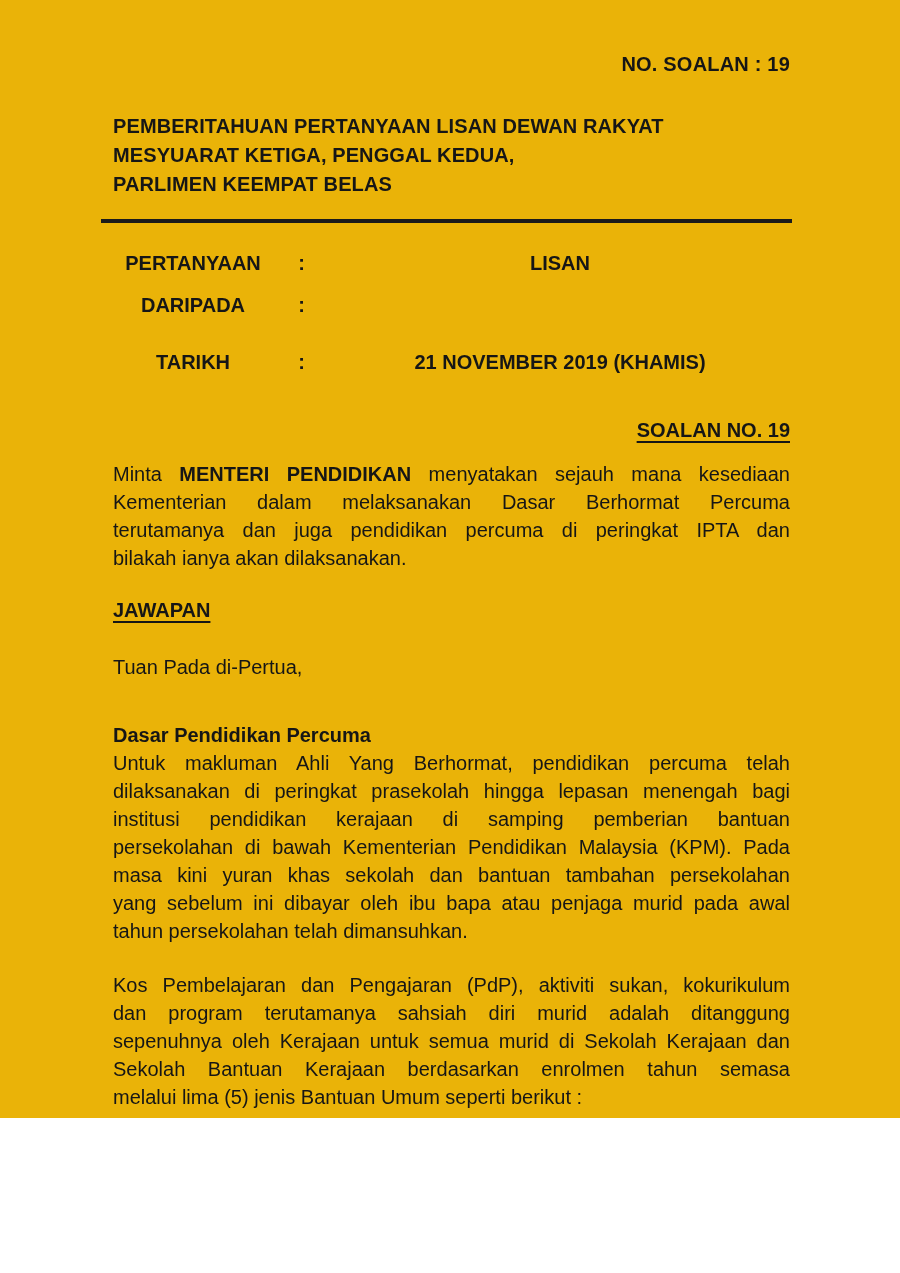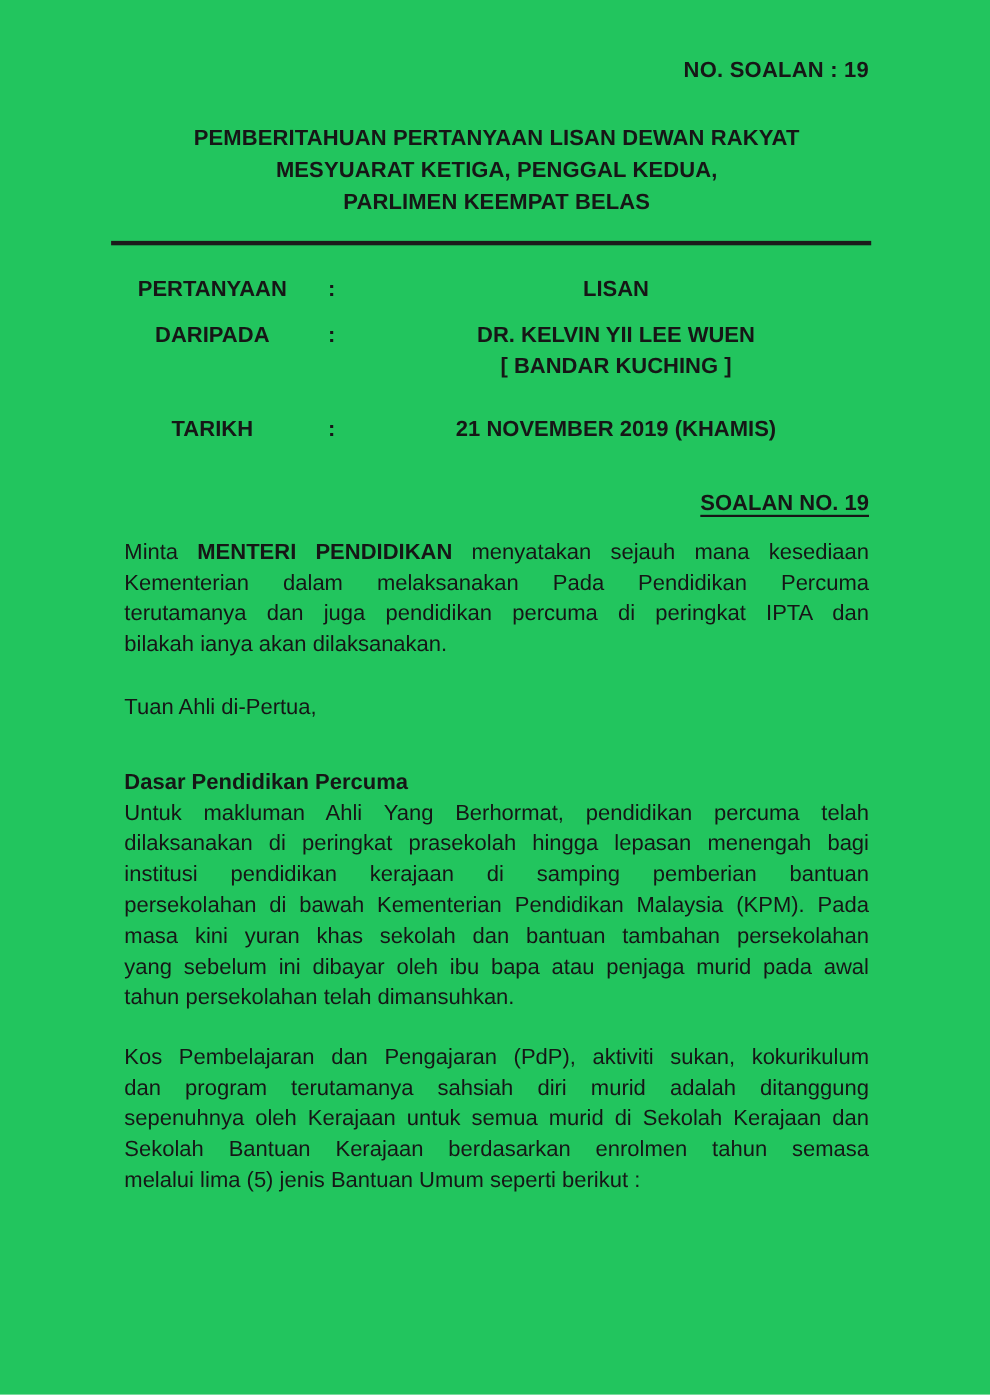--- a/index.html
+++ b/index.html
@@ -6,8 +6,8 @@
   .page {
     position: relative;
     width: 900px;
-    height: 1268px;
-    background: #22c55e;
+    height: 1118px;
+    background: #eab308;
     color: #161616;
     font-family: "Liberation Sans", "DejaVu Sans", sans-serif;
     font-size: 20px;

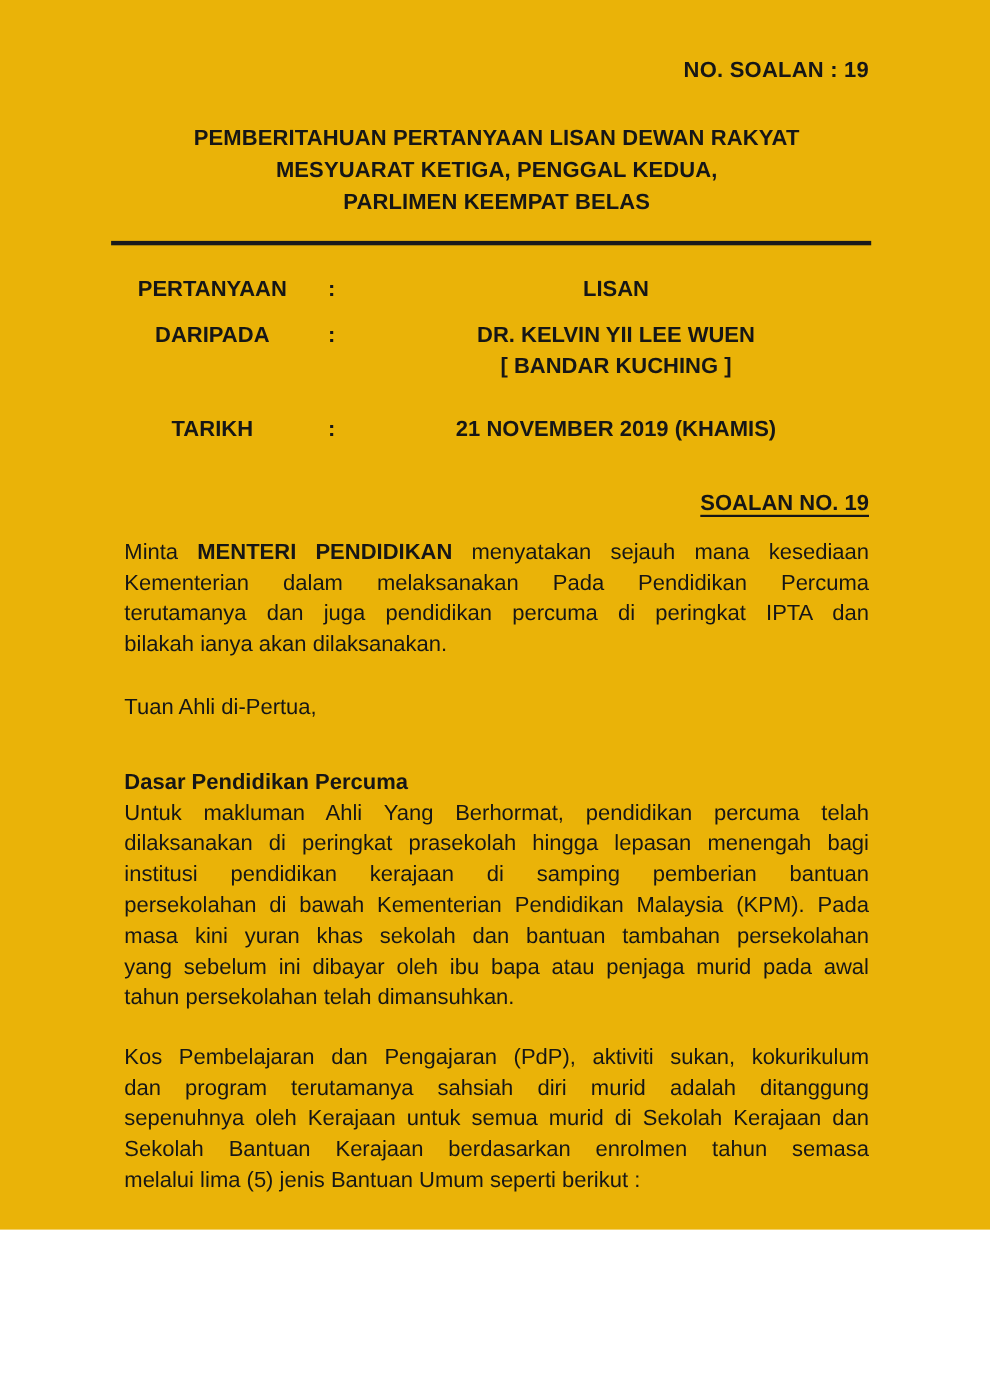--- a/index.html
+++ b/index.html
@@ -24,7 +24,7 @@
   }
   .title {
     margin-top: 36px;
-    text-align: center;
+    text-align: left;
     font-weight: 700;
     line-height: 29px;
     letter-spacing: 0.1px;

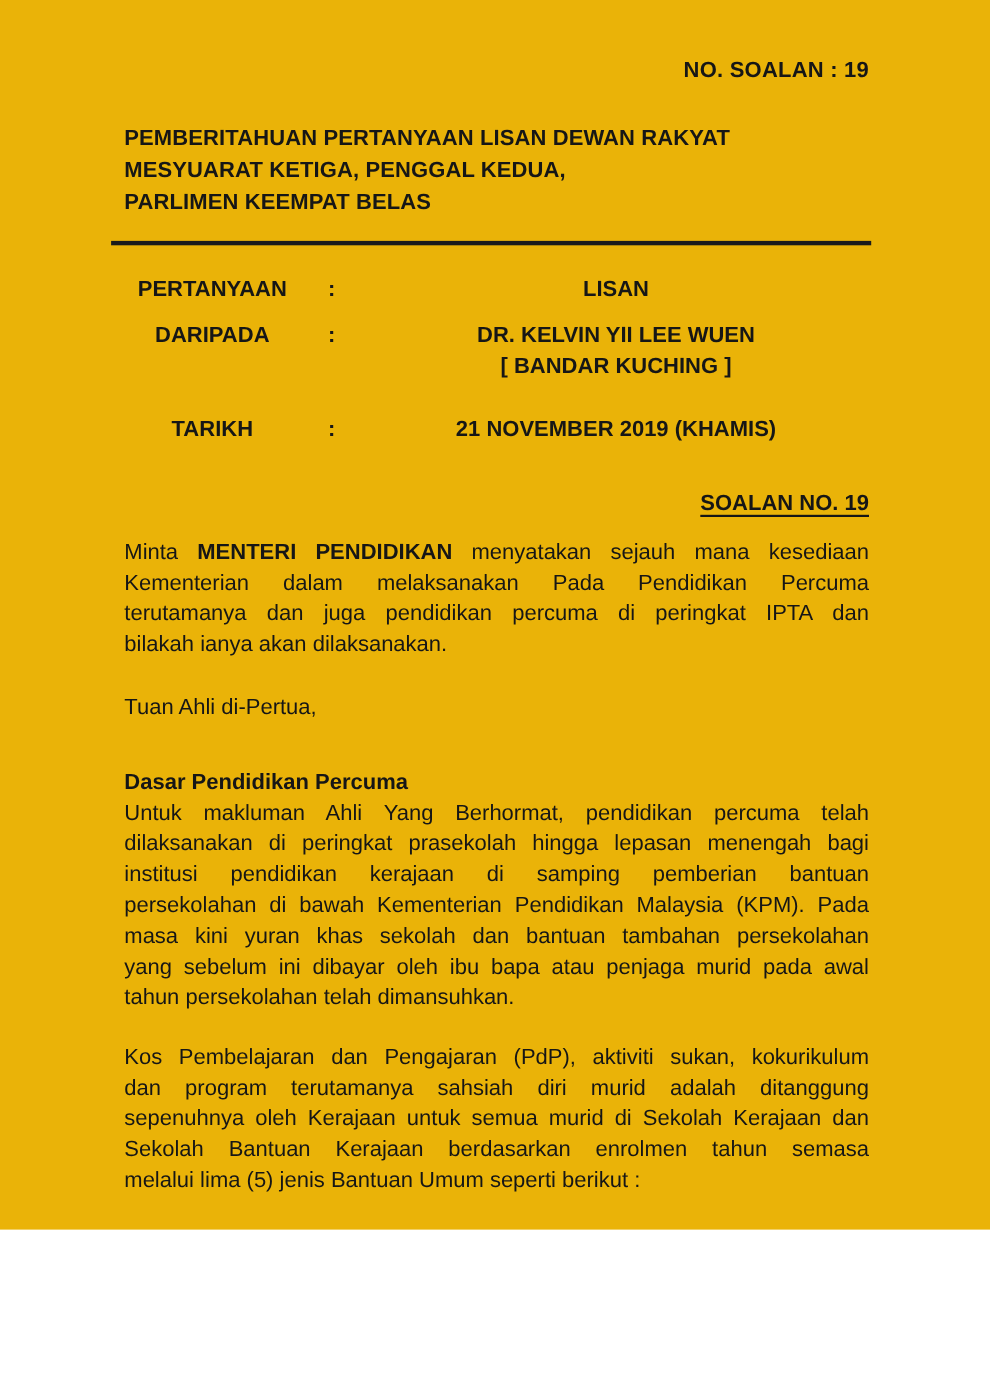--- a/index.html
+++ b/index.html
@@ -92,10 +92,6 @@
       <div class="meta-row m2">
         <div>DARIPADA</div>
         <div>:</div>
-        <div>
-          <div>DR. KELVIN YII LEE WUEN</div>
-          <div>[ BANDAR KUCHING ]</div>
-        </div>
       </div>
       <div class="meta-row m3">
         <div>TARIKH</div>

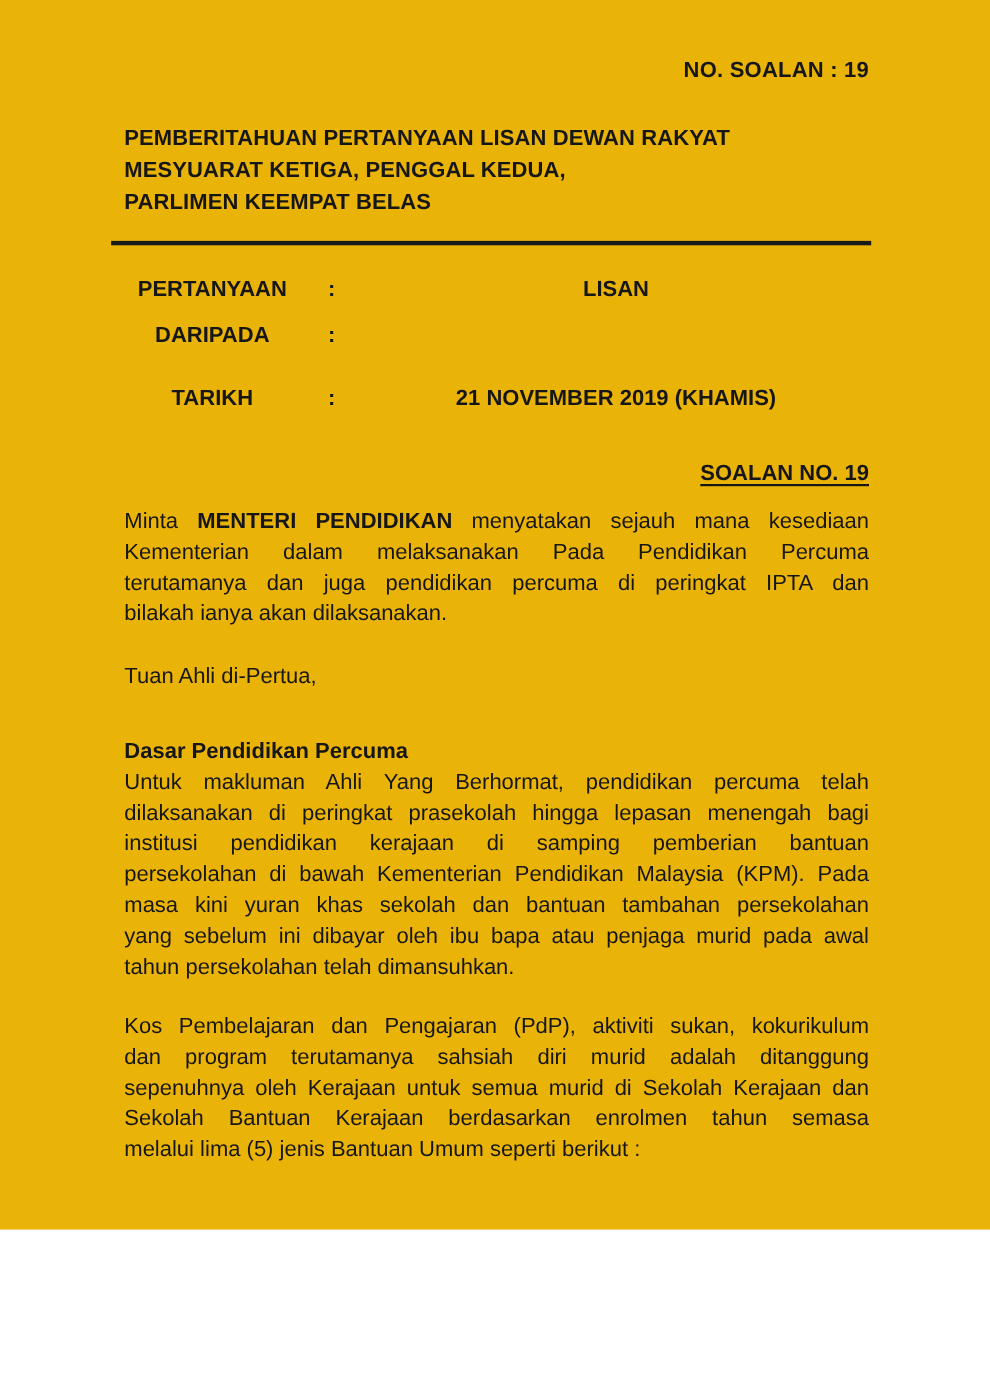--- a/index.html
+++ b/index.html
@@ -106,7 +106,7 @@
 
     <div class="jpara q-para">
       <div class="jline"><span>Minta </span><span class="bold">MENTERI PENDIDIKAN</span><span> menyatakan sejauh mana kesediaan</span></div>
-    <div class="jline">Kementerian dalam melaksanakan Pada Pendidikan Percuma</div>
+    <div class="jline">Kementerian dalam melaksanakan Dasar Berhormat Percuma</div>
         <div class="jline">terutamanya dan juga pendidikan percuma di peringkat IPTA dan</div>
         <div class="jline">bilakah ianya akan dilaksanakan.</div>
       </div>

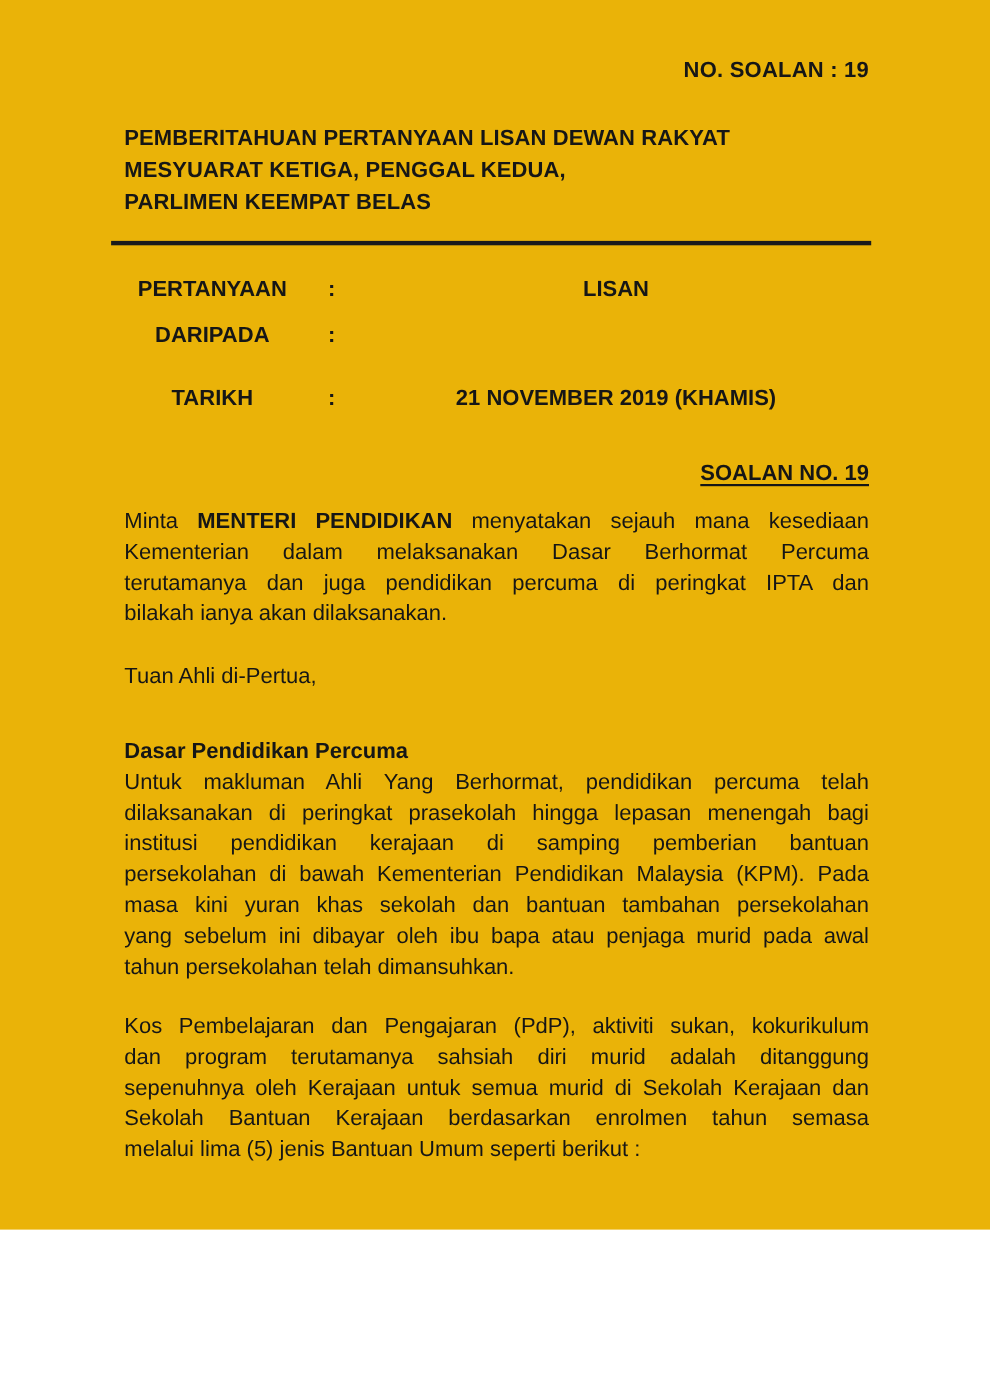--- a/index.html
+++ b/index.html
@@ -111,6 +111,9 @@
         <div class="jline">bilakah ianya akan dilaksanakan.</div>
       </div>
 
+    <div class="section-heading jawapan-heading">
+      <span class="underline">JAWAPAN</span>
+    </div>
 
     <div class="salutation">Tuan Ahli di-Pertua,</div>
 

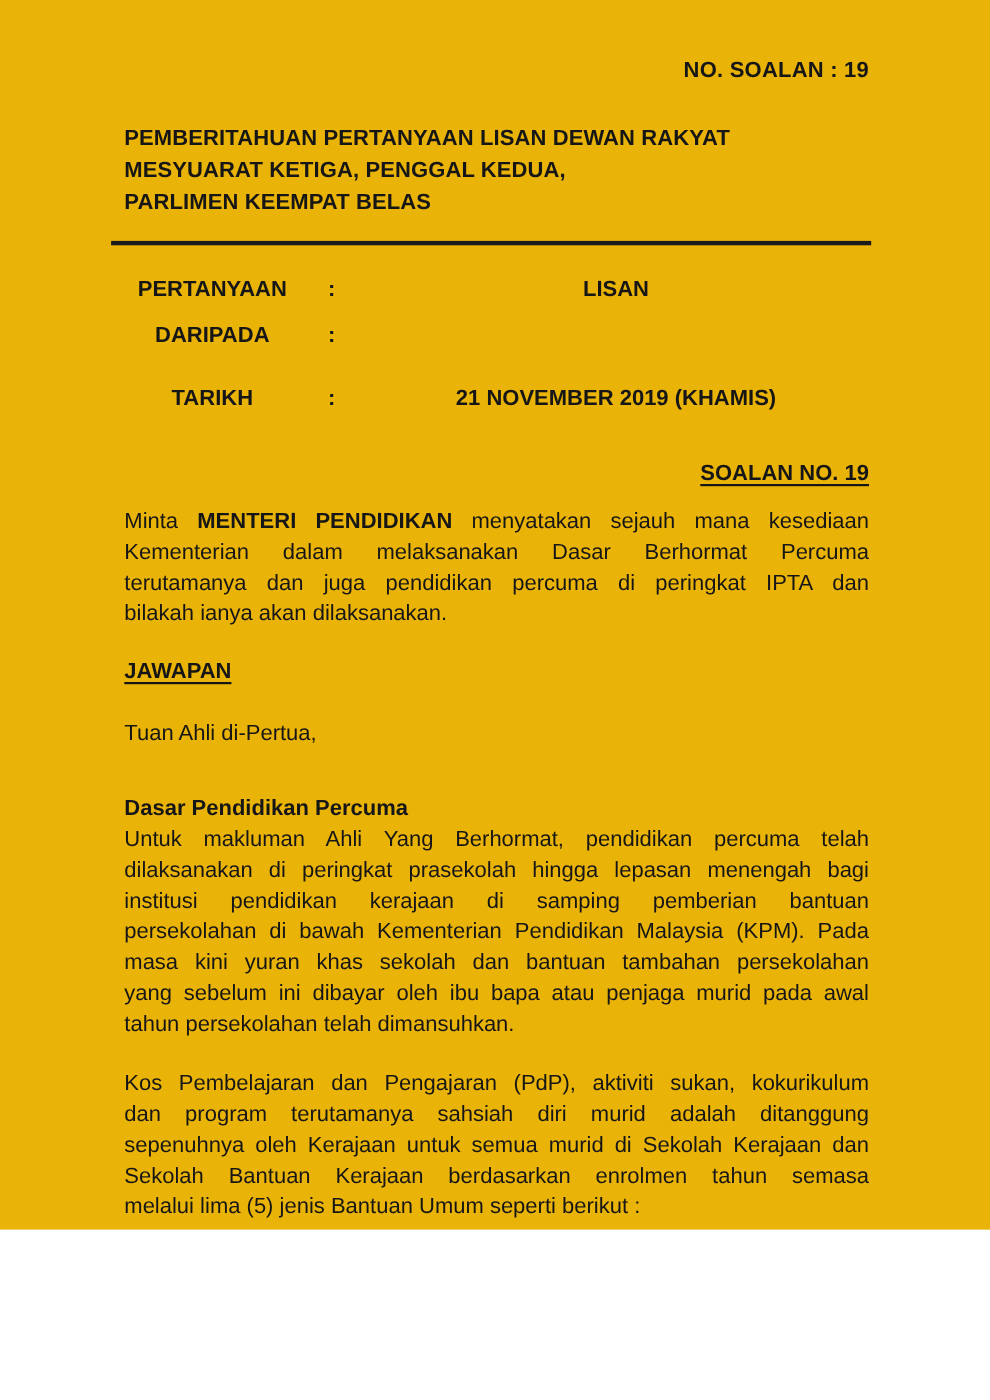--- a/index.html
+++ b/index.html
@@ -115,7 +115,7 @@
       <span class="underline">JAWAPAN</span>
     </div>
 
-    <div class="salutation">Tuan Ahli di-Pertua,</div>
+    <div class="salutation">Tuan Pada di-Pertua,</div>
 
     <div class="subheading">Dasar Pendidikan Percuma</div>
 

